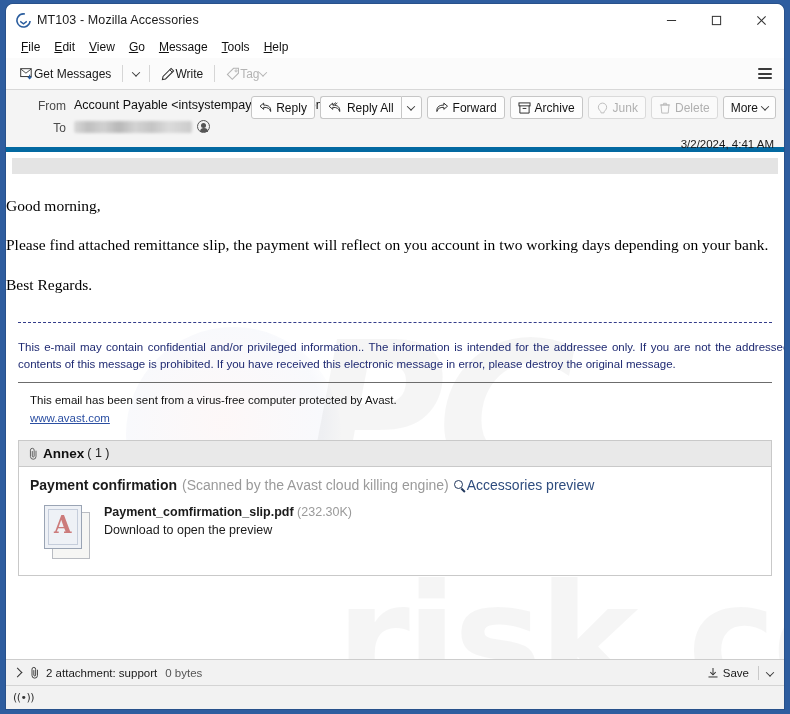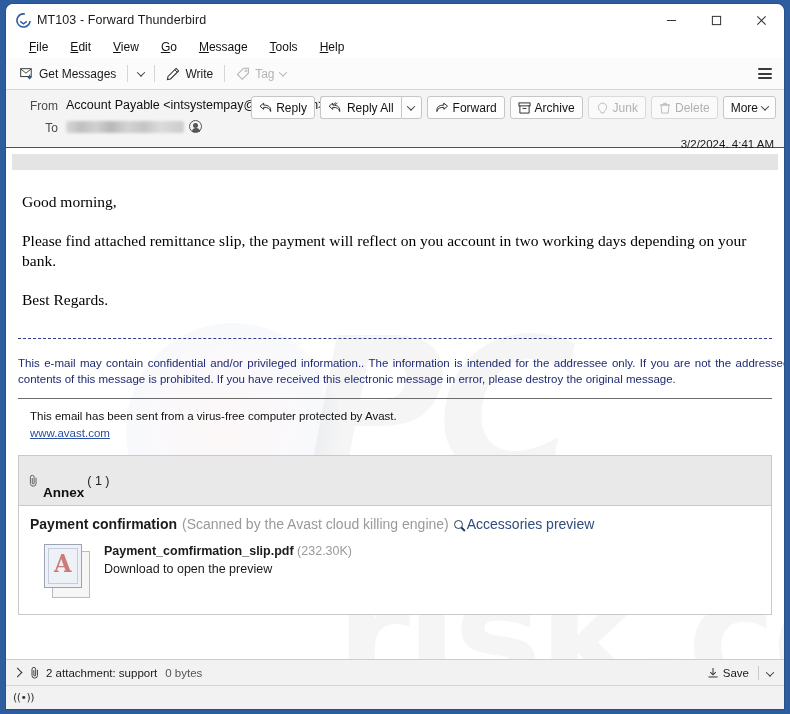--- a/index.html
+++ b/index.html
@@ -476,7 +476,7 @@
         <path d="M4.5 9 L8 11.5 L11.5 9" fill="none" stroke="#2a5d9e" stroke-width="1.5"></path>
       </svg>
     </span>
-    <span class="tb-title">MT103 - Forward Thunderbird</span>
+    <span class="tb-title">MT103 - Mozilla Accessories</span>
     <span class="tb-spacer"></span>
     <span class="tb-btn">
       <svg width="11" height="11" viewBox="0 0 12 12">

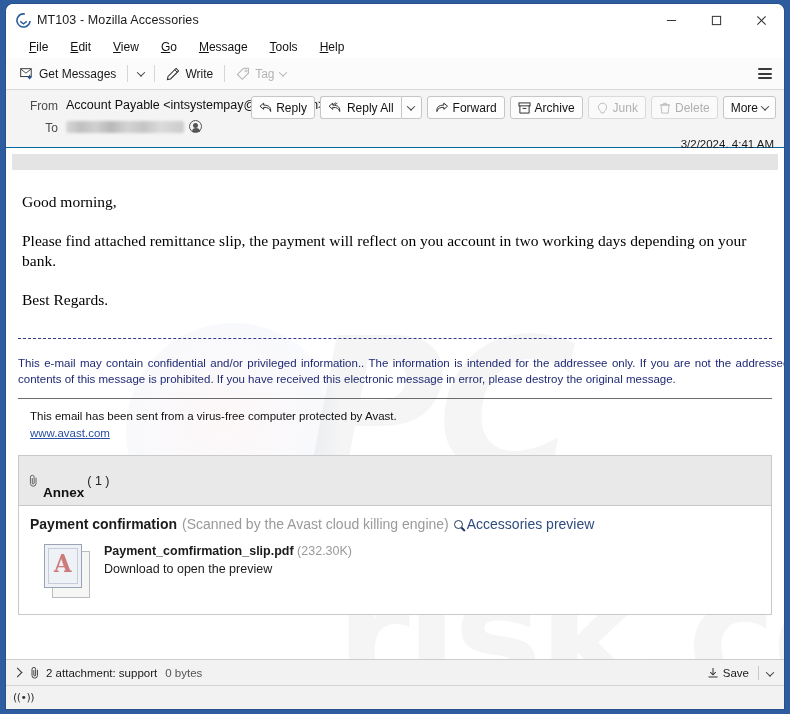--- a/index.html
+++ b/index.html
@@ -72,7 +72,6 @@
     color: #101010;
     padding: 2px 7px;
     white-space: nowrap;
-    margin-left: 8px;
   }
   .menu-item u { text-underline-offset: 1px; }
 

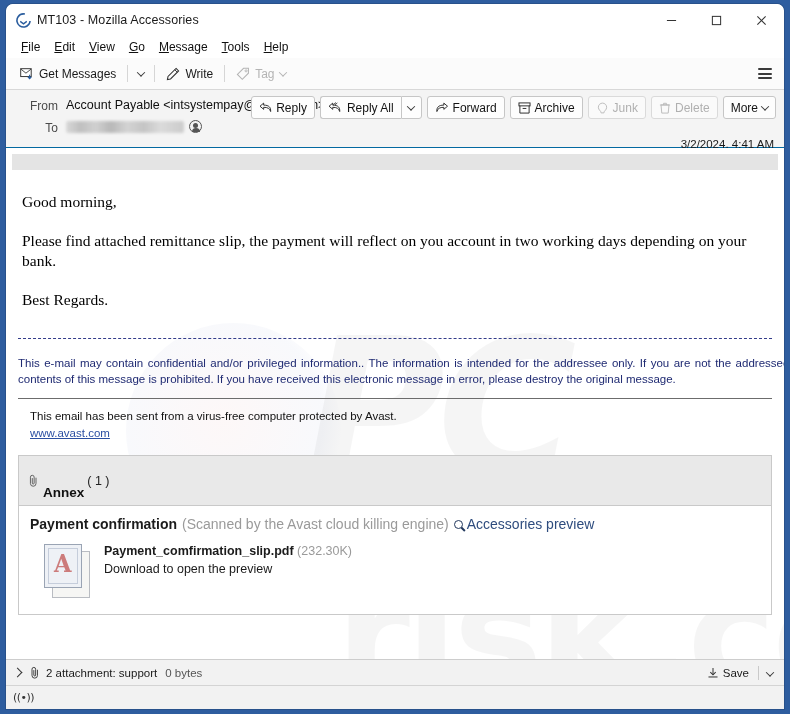--- a/index.html
+++ b/index.html
@@ -86,7 +86,7 @@
     border-bottom: 1px solid #d8d8d8;
   }
   .mt-btn {
-    display: flex; align-items: center; gap: 5px;
+    display: flex; align-items: center; 
     font-size: 12px; color: #1a1a1a;
     padding: 3px 6px;
     border-radius: 3px;

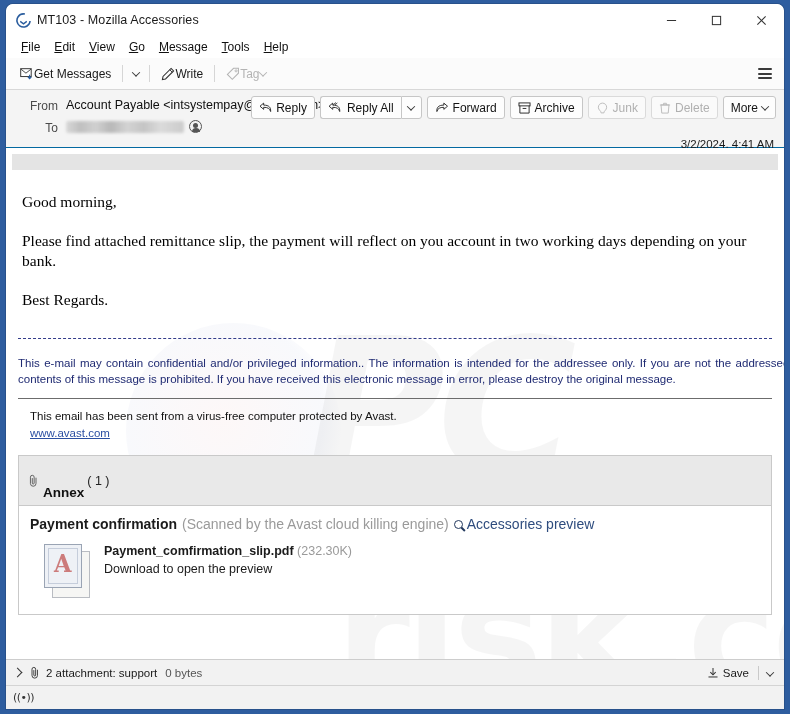--- a/index.html
+++ b/index.html
@@ -111,8 +111,8 @@
   
   .headerpane {
     background: #f4f4f4;
-    border-bottom: 1px solid #0369a1;
-    padding: 6px 8px 7px 8px;
+    border-bottom: 5px solid #0369a1;
+    padding: 6px 8px 7px 16px;
     flex: 0 0 auto;
     position: relative;
   }

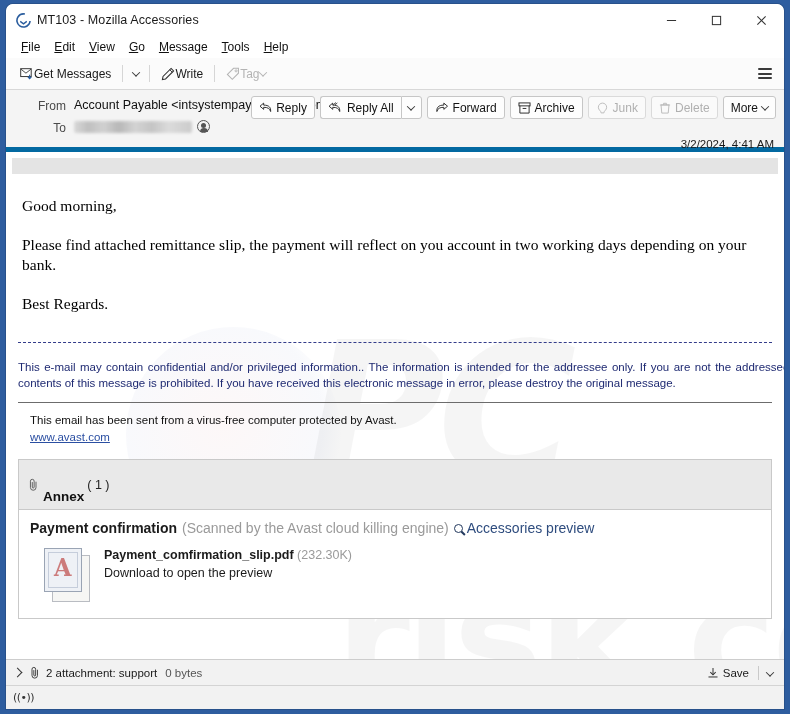--- a/index.html
+++ b/index.html
@@ -258,7 +258,7 @@
     font-family: "Liberation Serif", "DejaVu Serif", serif;
     font-size: 15.5px;
     color: #000;
-    padding: 0 16px;
+    padding: 0 0;
     line-height: 1.25;
   }
   .msgtext p { margin: 20px 0 0 0; }

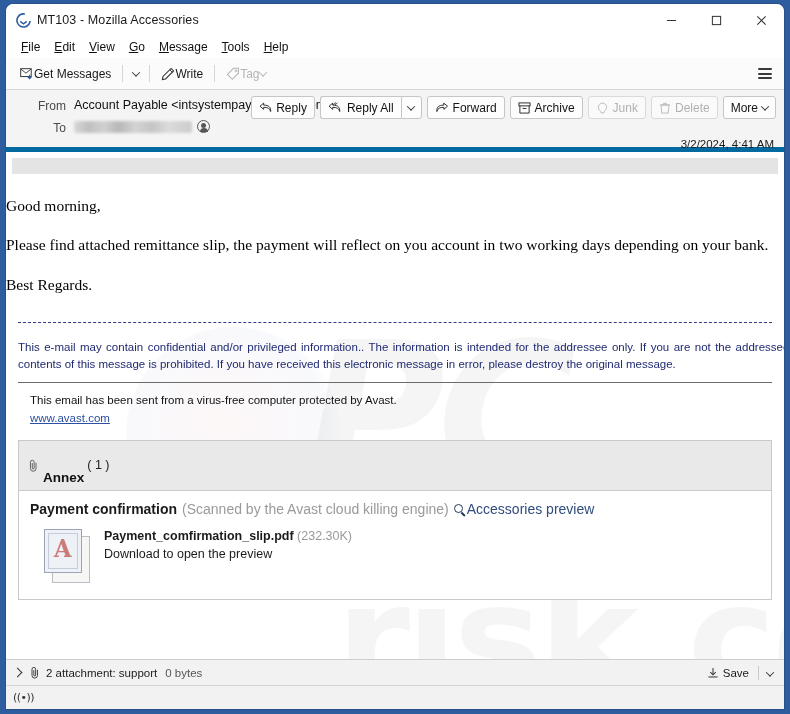--- a/index.html
+++ b/index.html
@@ -313,7 +313,7 @@
     gap: 3px;
     font-size: 13.5px;
   }
-  .annex-title { font-weight: bold; color: #111; margin-top: 24px; }
+  .annex-title { font-weight: bold; color: #111; }
   .annex-count { color: #222; font-size: 12.5px; }
   .clip {
     display: inline-block;

